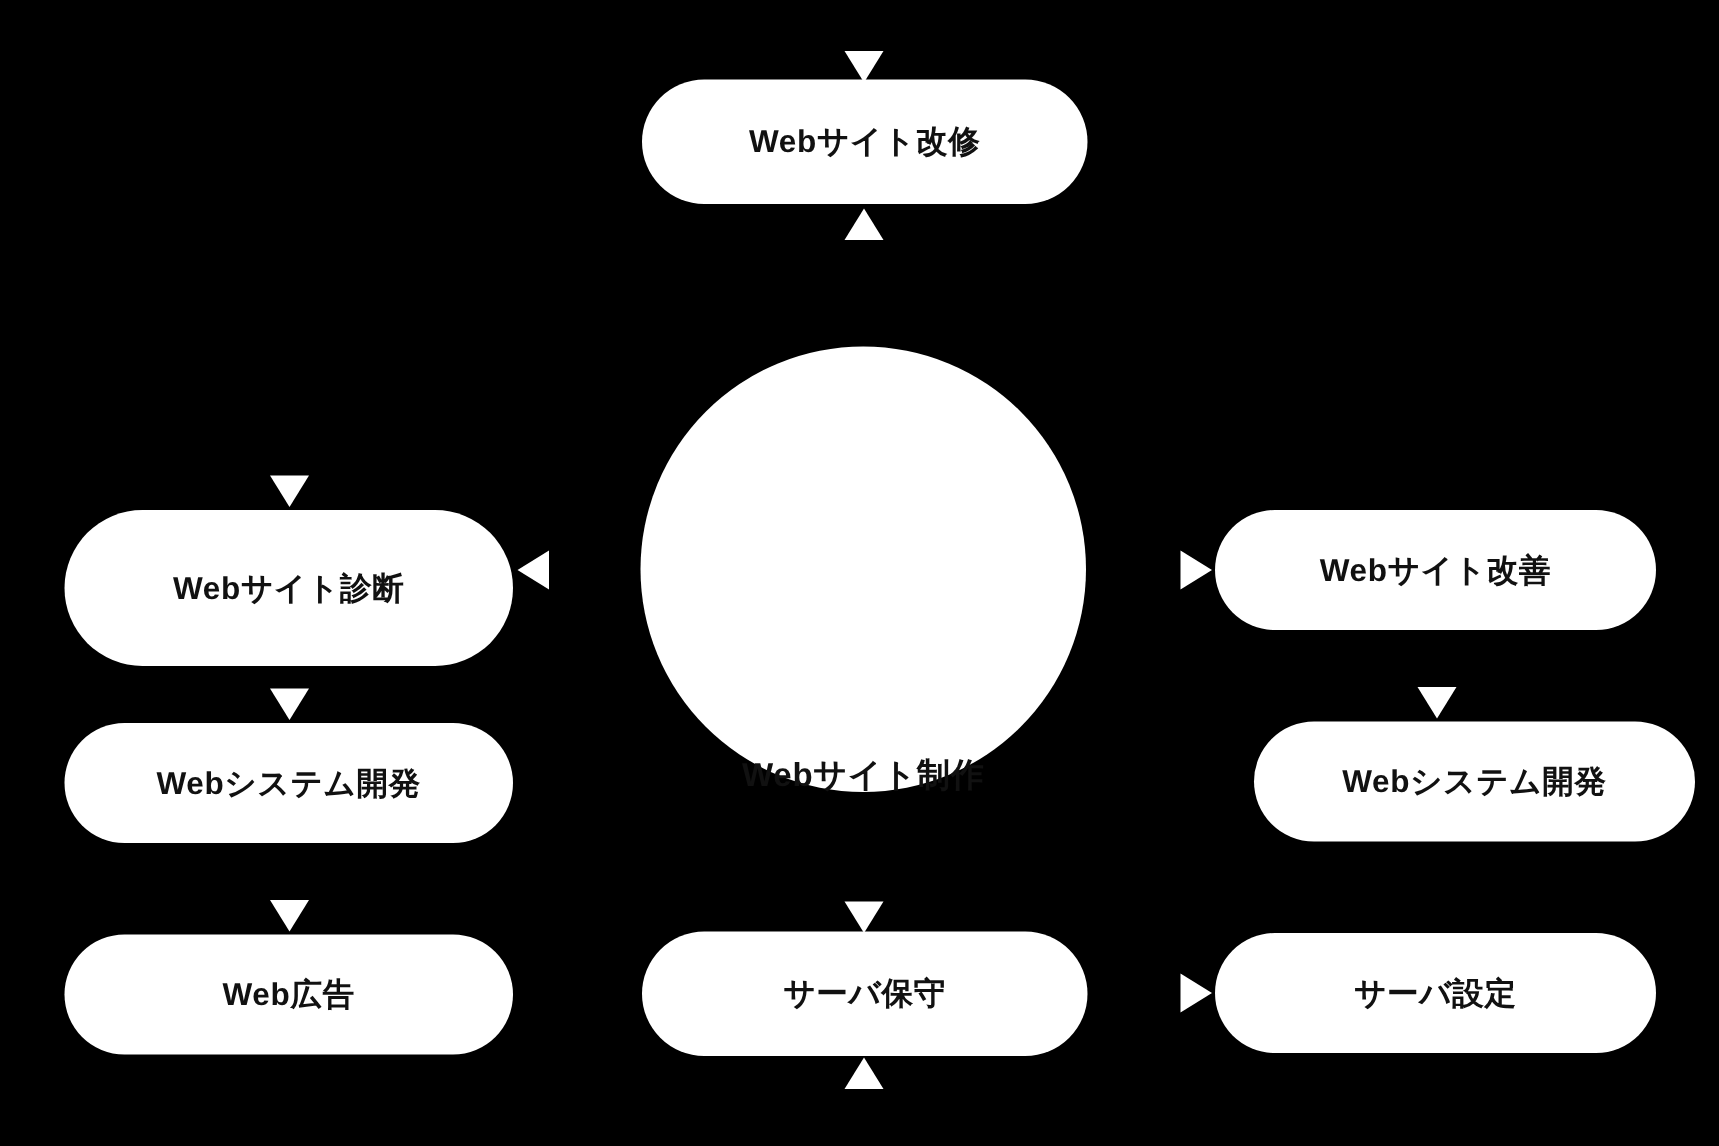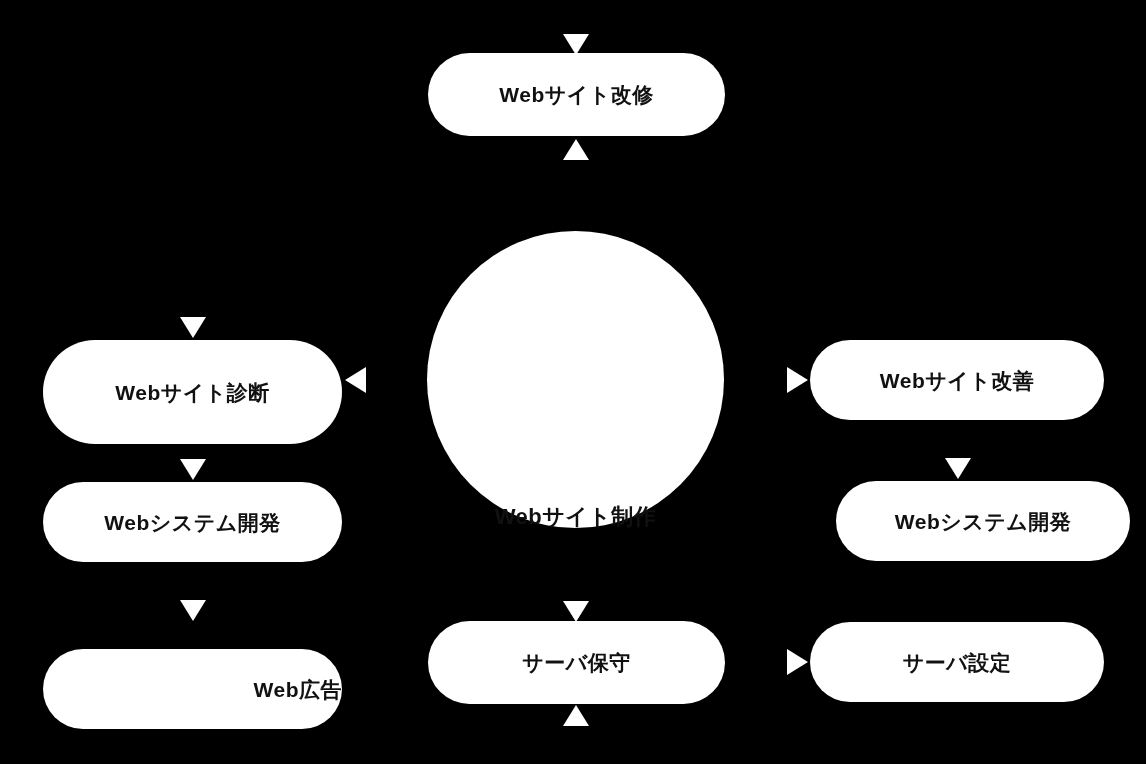--- a/index.html
+++ b/index.html
@@ -86,7 +86,7 @@
 
   #node-left-1     { left: 43px;  top: 340px; width: 299px; height: 104px; }
   #node-left-2     { left: 43px;  top: 482px; width: 299px; height: 80px; }
-  #node-left-3     { left: 43px;  top: 649px; width: 299px; height: 80px; justify-content: flex-end; }
+  #node-left-3     { left: 43px;  top: 623px; width: 299px; height: 80px; }
 
   #node-right-1    { left: 810px; top: 340px; width: 294px; height: 80px; }
   #node-right-2    { left: 836px; top: 481px; width: 294px; height: 80px; }

